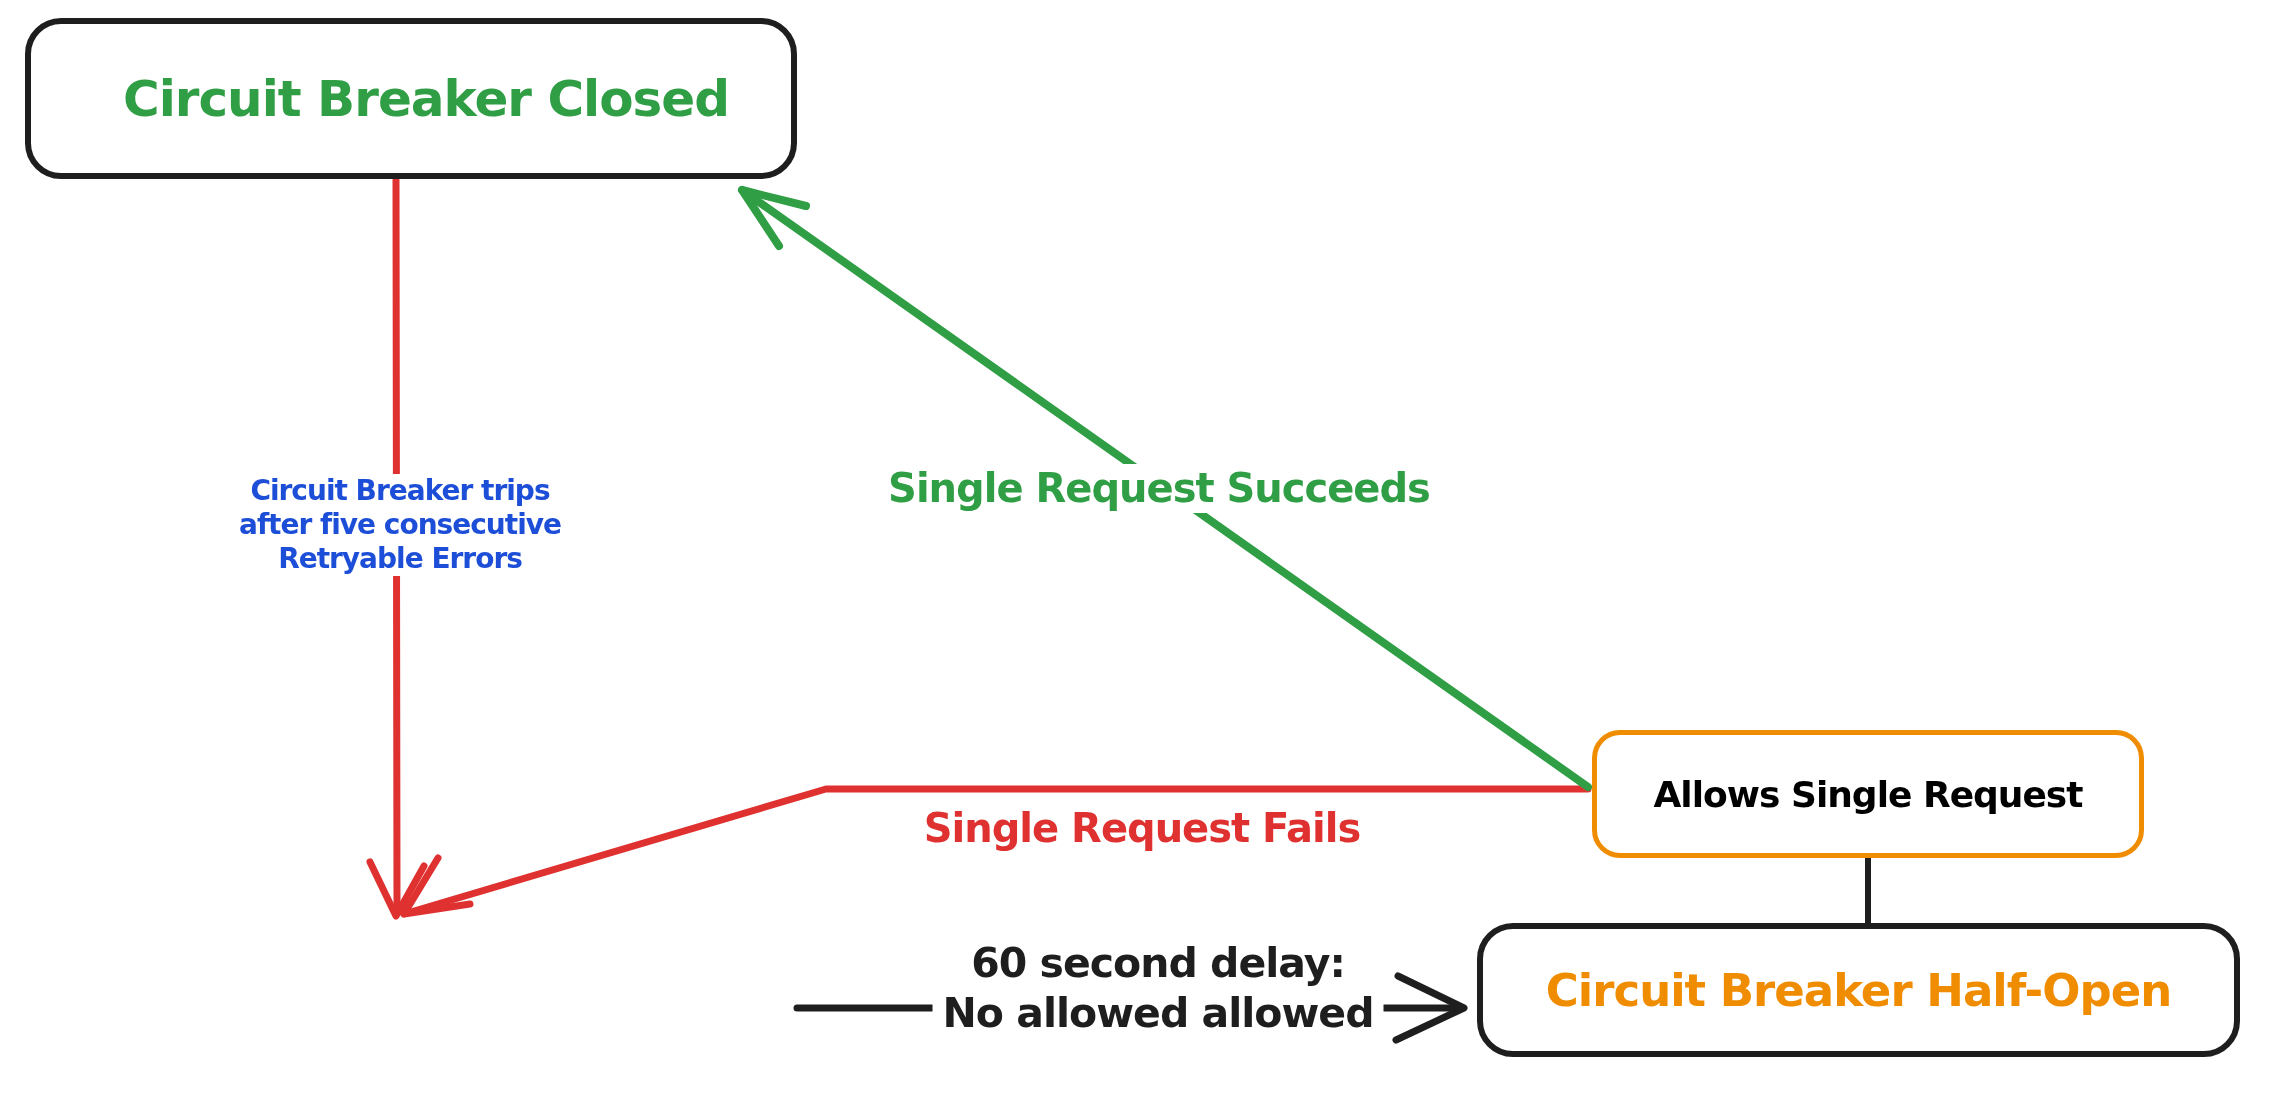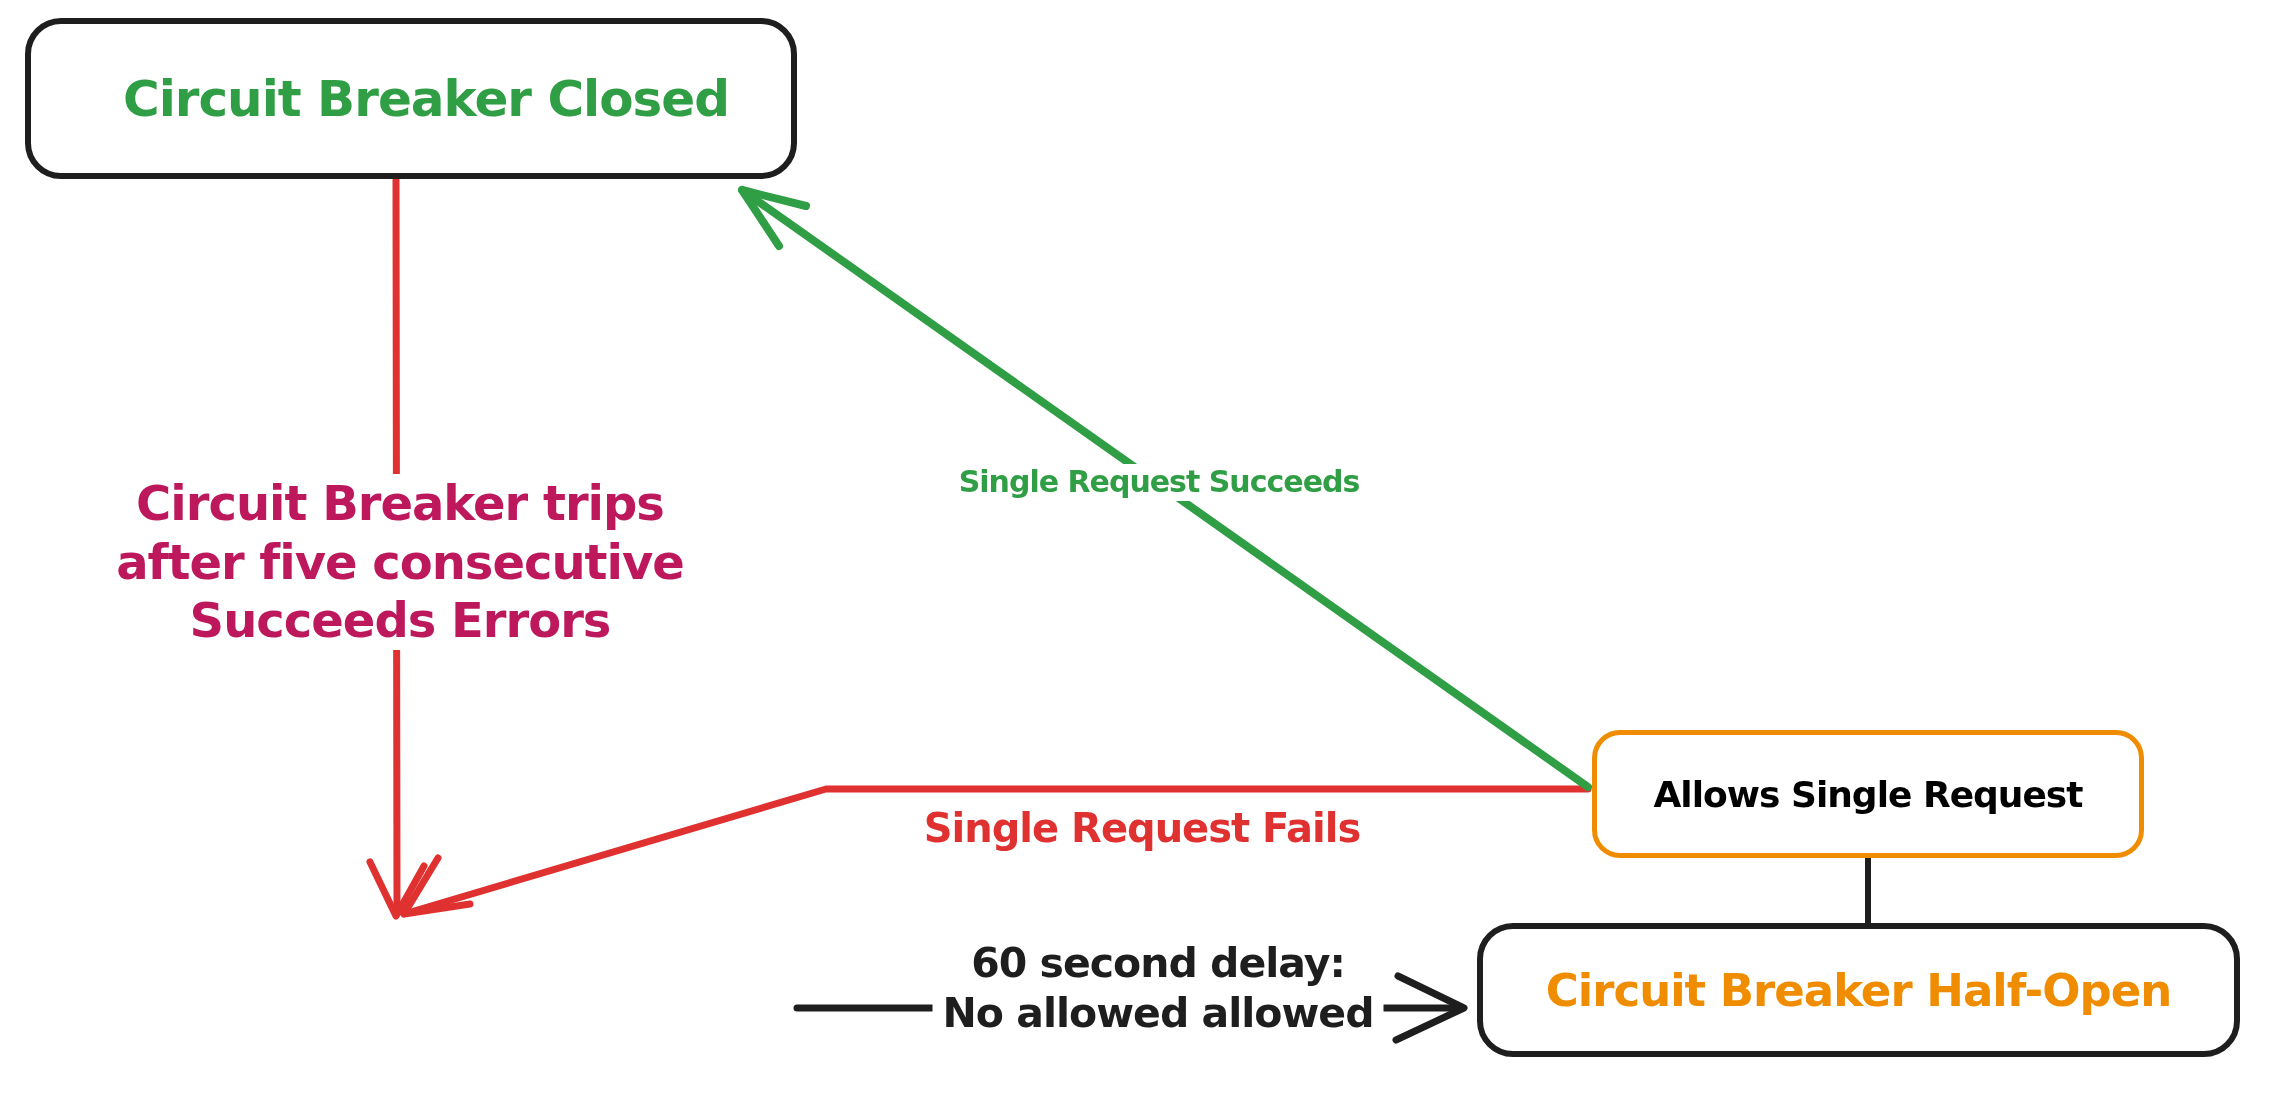--- a/index.html
+++ b/index.html
@@ -30,7 +30,7 @@
     transform:translateX(-50%);font-weight:600;letter-spacing:-1px;text-align:center;
   }
   .edge-label span{background:#ffffff;padding:0 10px;line-height:1.22;white-space:nowrap;}
-  .label-trips   {left:400px; top:474px;color:#be185d;font-size:48px;}
+  .label-trips   {left:400px; top:474px;color:#1d4ed8;font-size:28px;}
   .label-succeeds{left:1159px;top:464px;color:#2f9e44;font-size:30px;}
   .label-fails   {left:1142px;top:804px;color:#e03131;font-size:40px;}
   .label-delay   {left:1158px;top:938px;color:#1e1e1e;font-size:41px;font-weight:700;align-items:center;}

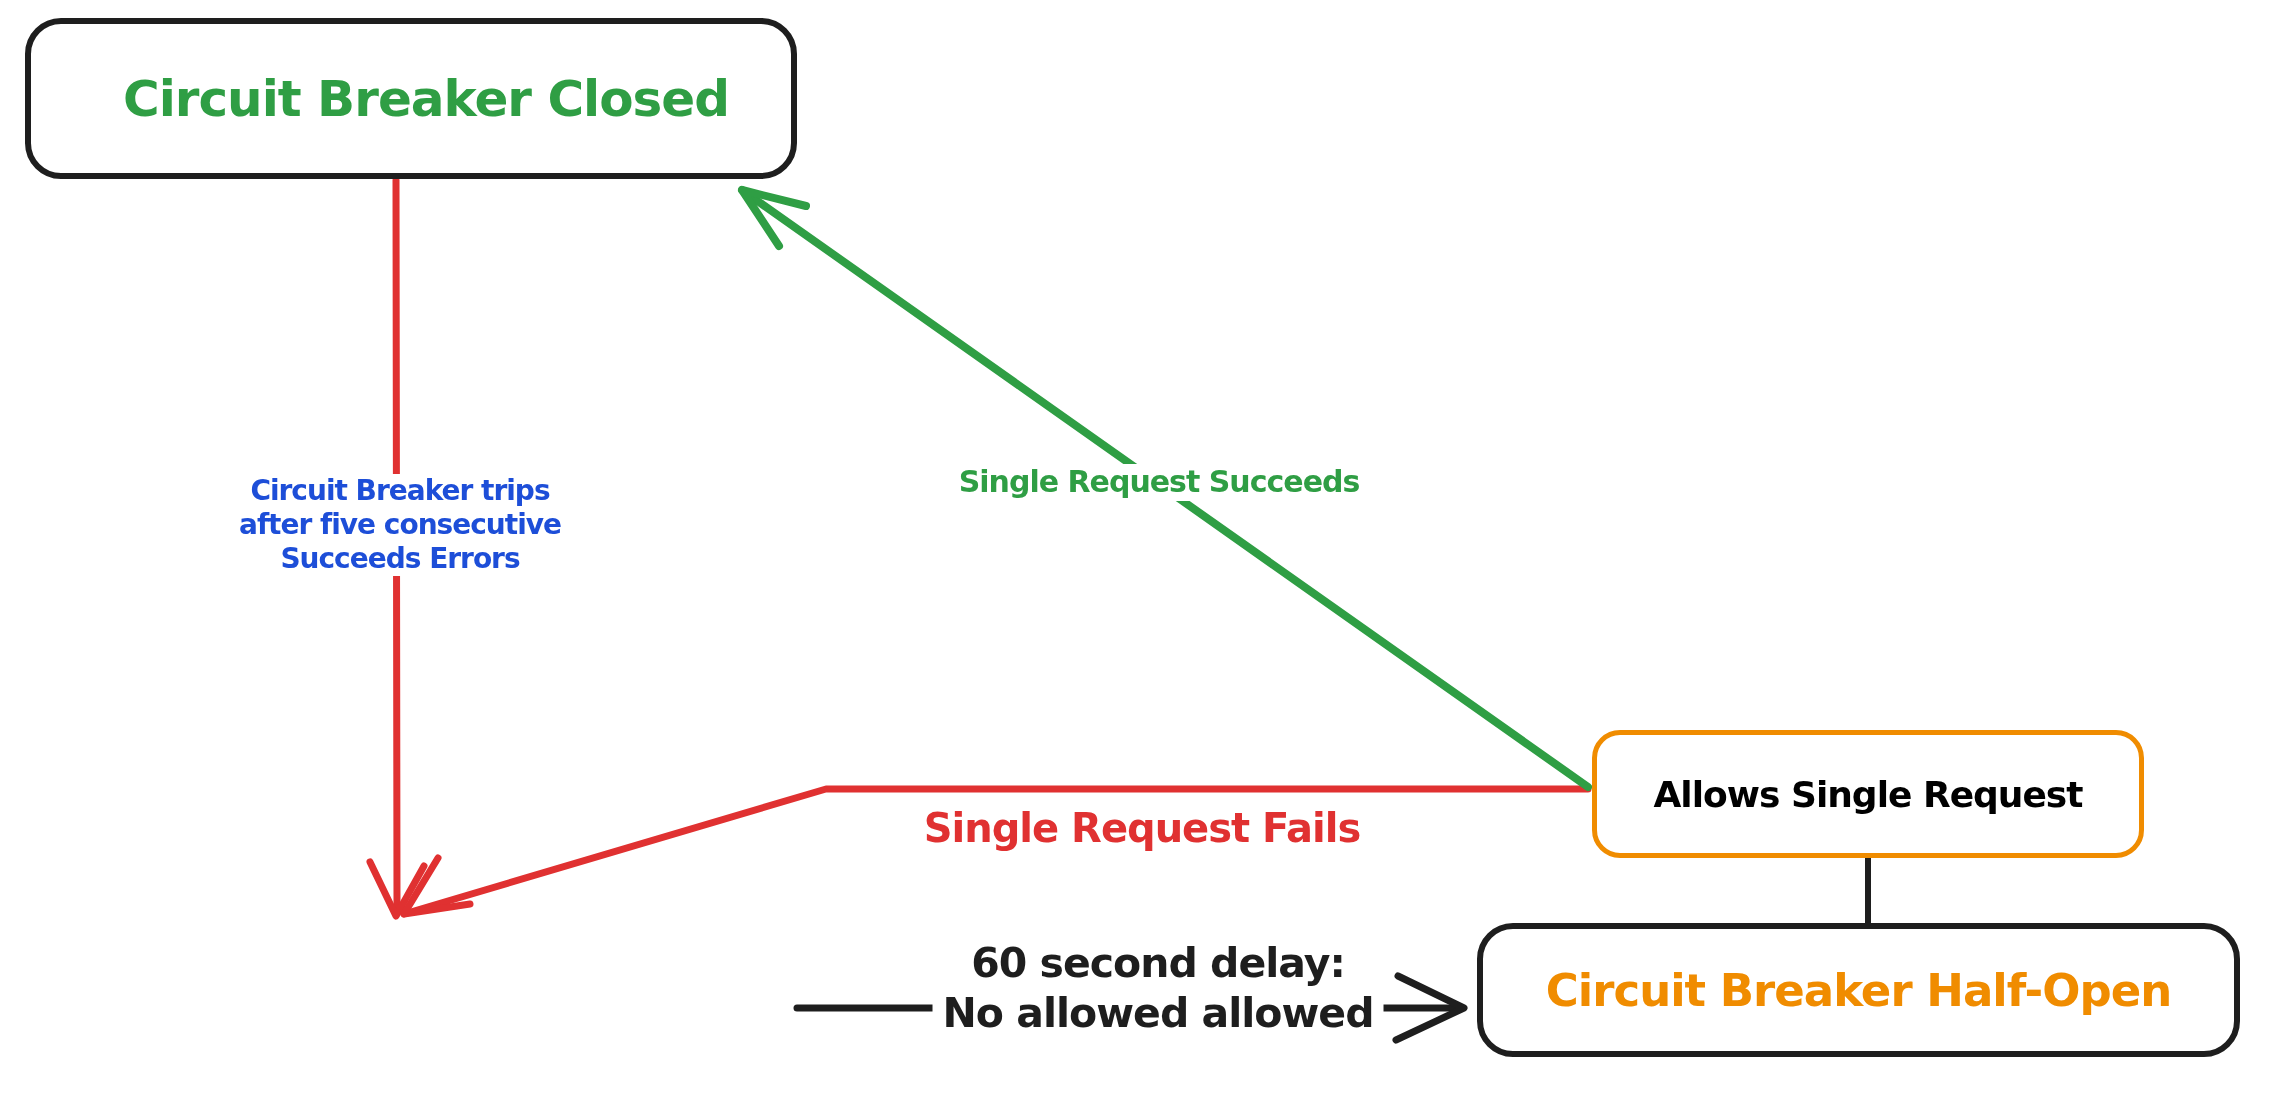--- a/index.html
+++ b/index.html
@@ -31,7 +31,7 @@
   }
   .edge-label span{background:#ffffff;padding:0 10px;line-height:1.22;white-space:nowrap;}
   .label-trips   {left:400px; top:474px;color:#1d4ed8;font-size:28px;}
-  .label-succeeds{left:1159px;top:464px;color:#2f9e44;font-size:30px;}
+  .label-succeeds{left:1159px;top:464px;color:#2f9e44;font-size:40px;}
   .label-fails   {left:1142px;top:804px;color:#e03131;font-size:40px;}
   .label-delay   {left:1158px;top:938px;color:#1e1e1e;font-size:41px;font-weight:700;align-items:center;}
 </style>

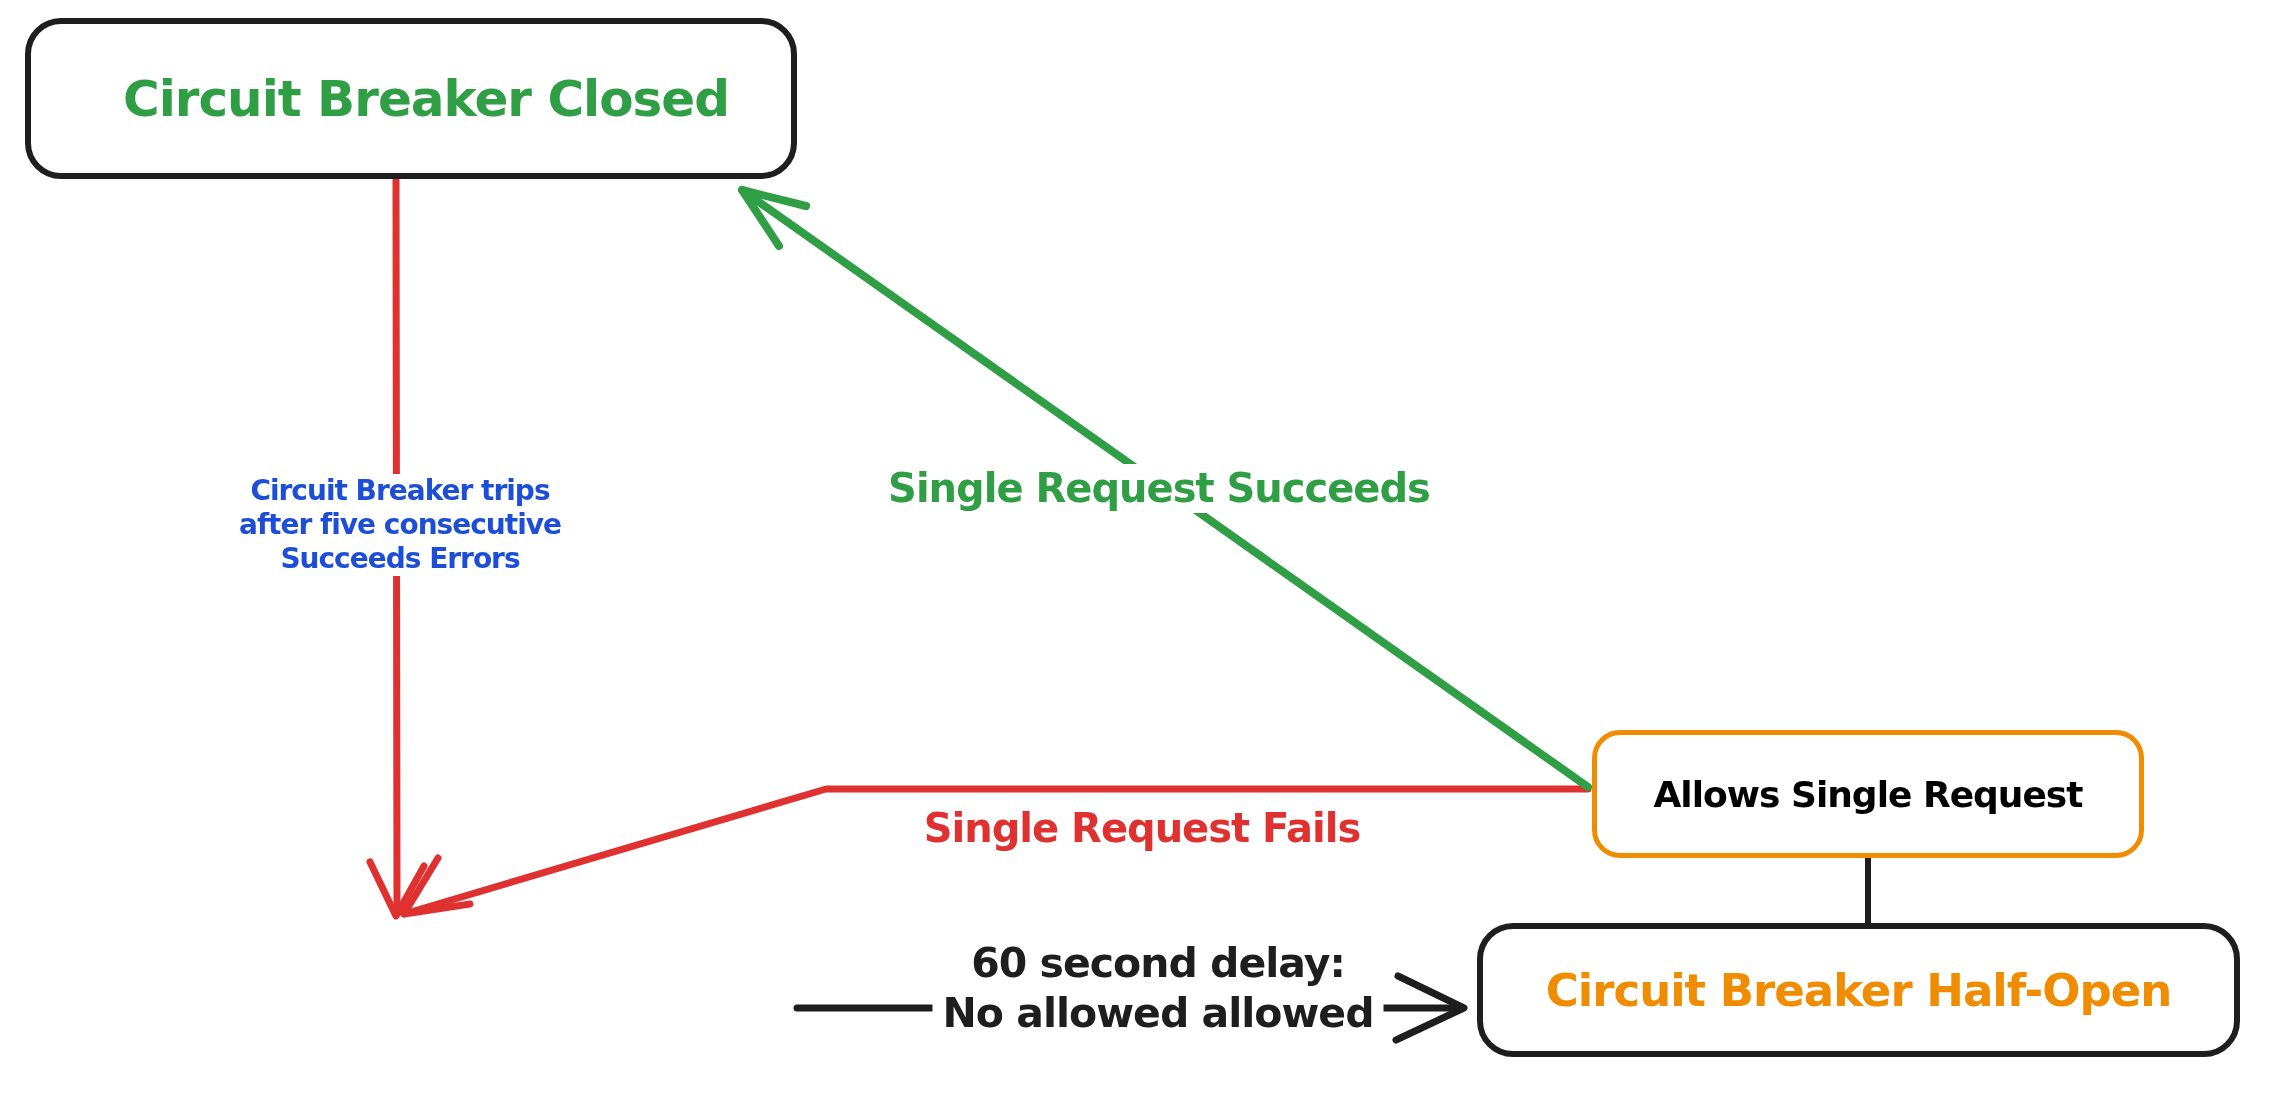--- a/index.html
+++ b/index.html
@@ -60,7 +60,7 @@
   <div class="edge-label label-trips">
     <span>Circuit Breaker trips</span>
     <span>after five consecutive</span>
-    <span>Succeeds Errors</span>
+    <span>Retryable Errors</span>
   </div>
 
   <div class="edge-label label-succeeds">

